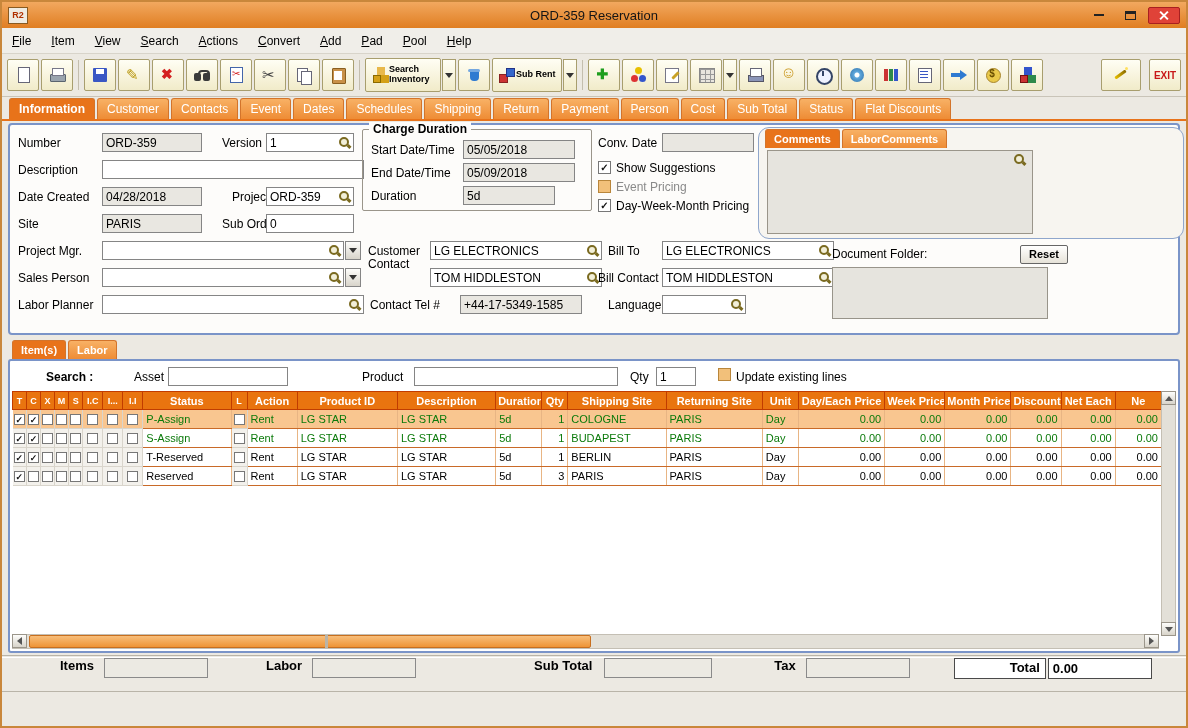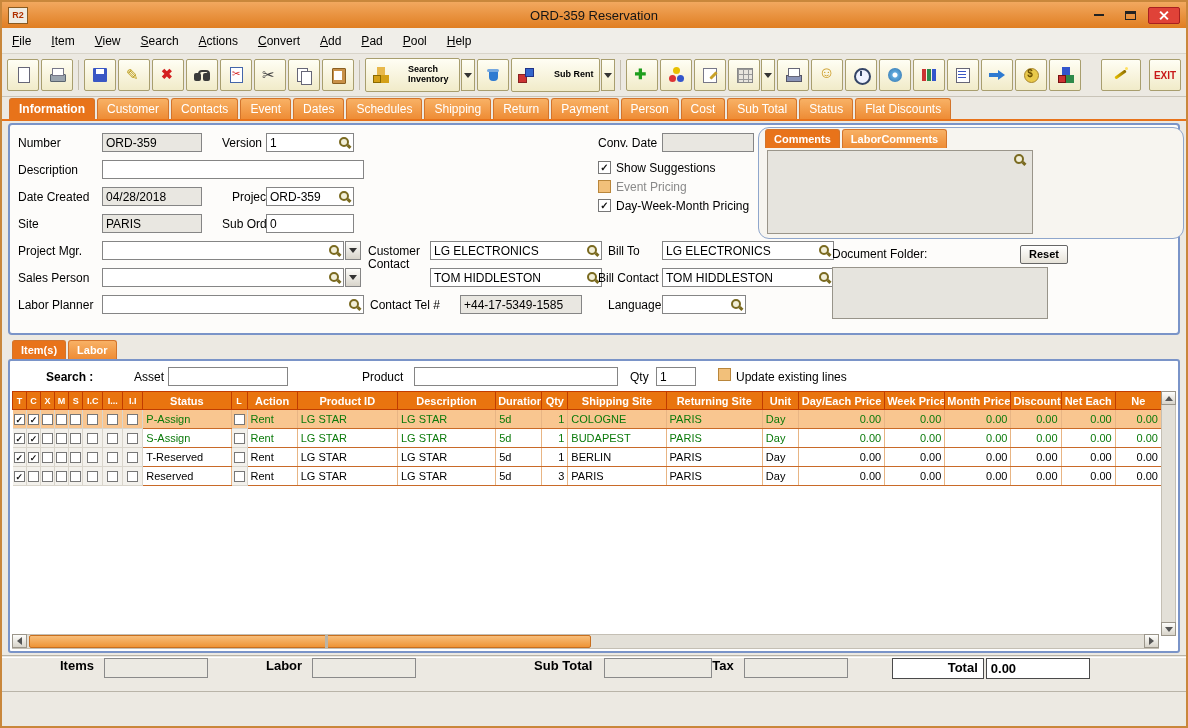--- a/index.html
+++ b/index.html
@@ -24,7 +24,7 @@
 
 .toolbar{height:43px;background:#ECE9E2;border-bottom:1px solid #C9C4B8;display:flex;align-items:center;padding:0 5px;gap:2px}
 .tbtn{height:32px;min-width:32px;border:1px solid #A89E6E;background:linear-gradient(#FFFEF4,#F1EBC9);border-radius:2px;display:flex;align-items:center;justify-content:center;padding:0 3px}
-.tbtn.wide{gap:19px;padding:16px 5px}
+.tbtn.wide{gap:0;padding:16px 5px}
 .tbtn .lbl{font-size:9px;font-weight:bold;line-height:1.1;text-align:left;max-width:46px}
 .tbtn.exitb{margin-left:6px}
 .tbtn.exitb .lbl{color:#C81818;font-size:10px}

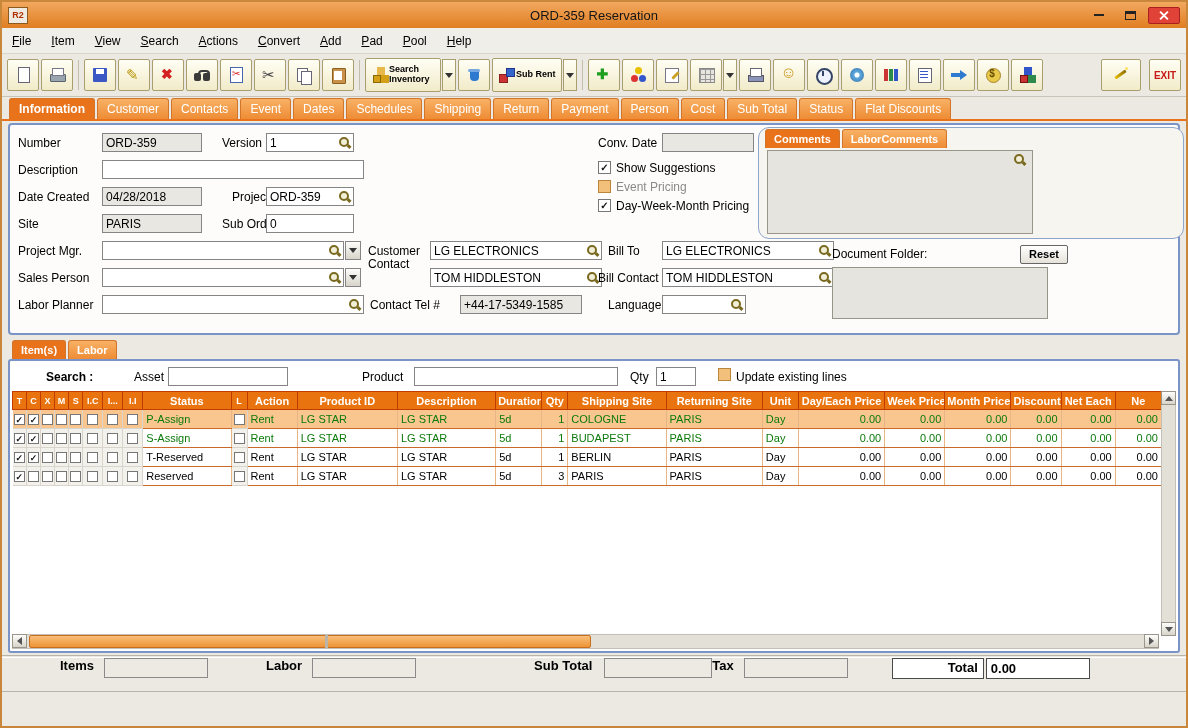--- a/index.html
+++ b/index.html
@@ -336,6 +336,15 @@
       <span class="mag"></span>
   </div>
 
+  <div class="cdbox">
+    <span class="cdlegend">Charge Duration</span>
+    <span class="ip-lbl" style="left:8px;top:13px">Start Date/Time</span>
+    <input class="ifld ro" style="left: 100px; top: 10px; width: 112px;" value="05/05/2018">
+    <span class="ip-lbl" style="left:8px;top:36px">End Date/Time</span>
+    <input class="ifld ro" style="left: 100px; top: 33px; width: 112px;" value="05/09/2018">
+    <span class="ip-lbl" style="left:8px;top:59px">Duration</span>
+    <input class="ifld ro" style="left: 100px; top: 56px; width: 92px;" value="5d">
+  </div>
 
   <span class="ip-lbl" style="left:588px;top:11px">Conv. Date</span>
   <input class="ifld ro" style="left: 652px; top: 8px; width: 92px;" value="">

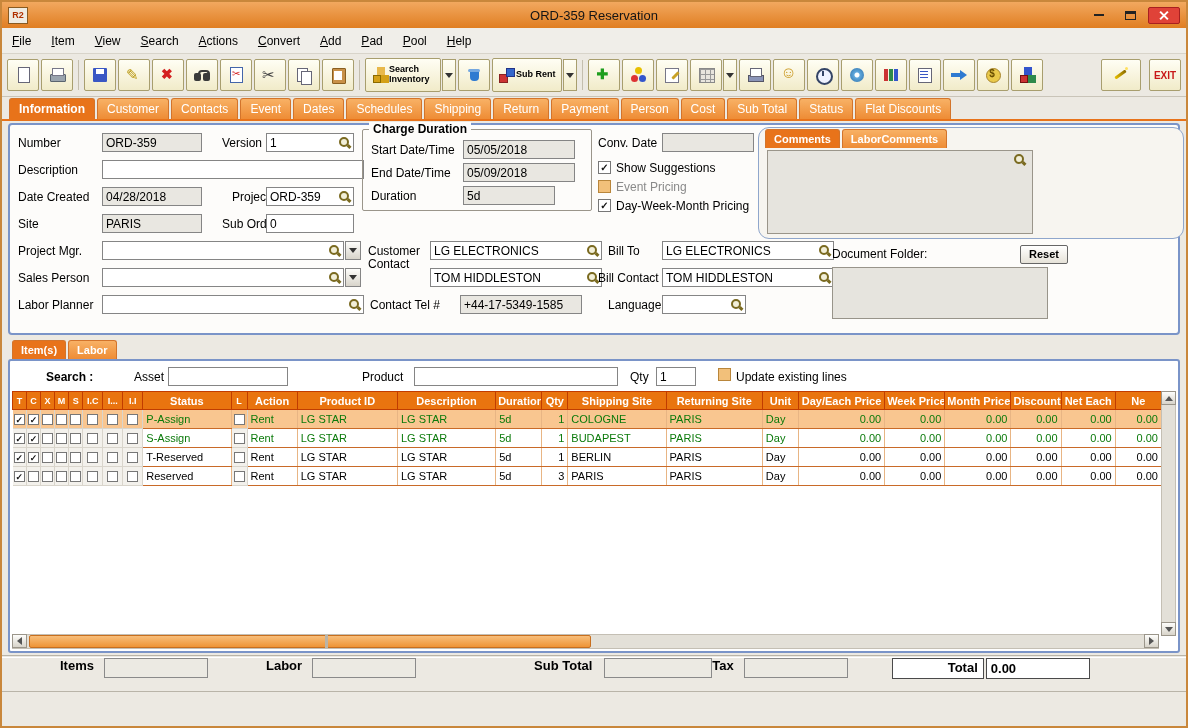--- a/index.html
+++ b/index.html
@@ -680,7 +680,7 @@
   <input class="tfld" style="margin-left: 10px; width: 104px;" value="">
   <span class="tlabel" style="margin-left:118px">Sub Total</span>
   <input class="tfld" style="margin-left: 12px; width: 108px;" value="">
-  <span class="tlabel" style="">Tax</span>
+  <span class="tlabel" style="margin-left:62px">Tax</span>
   <input class="tfld" style="margin-left: 10px; width: 104px;" value="">
   <div class="totbox" style="margin-left:44px">Total</div>
   <input class="totval" style="margin-left: 2px;" value="0.00">

